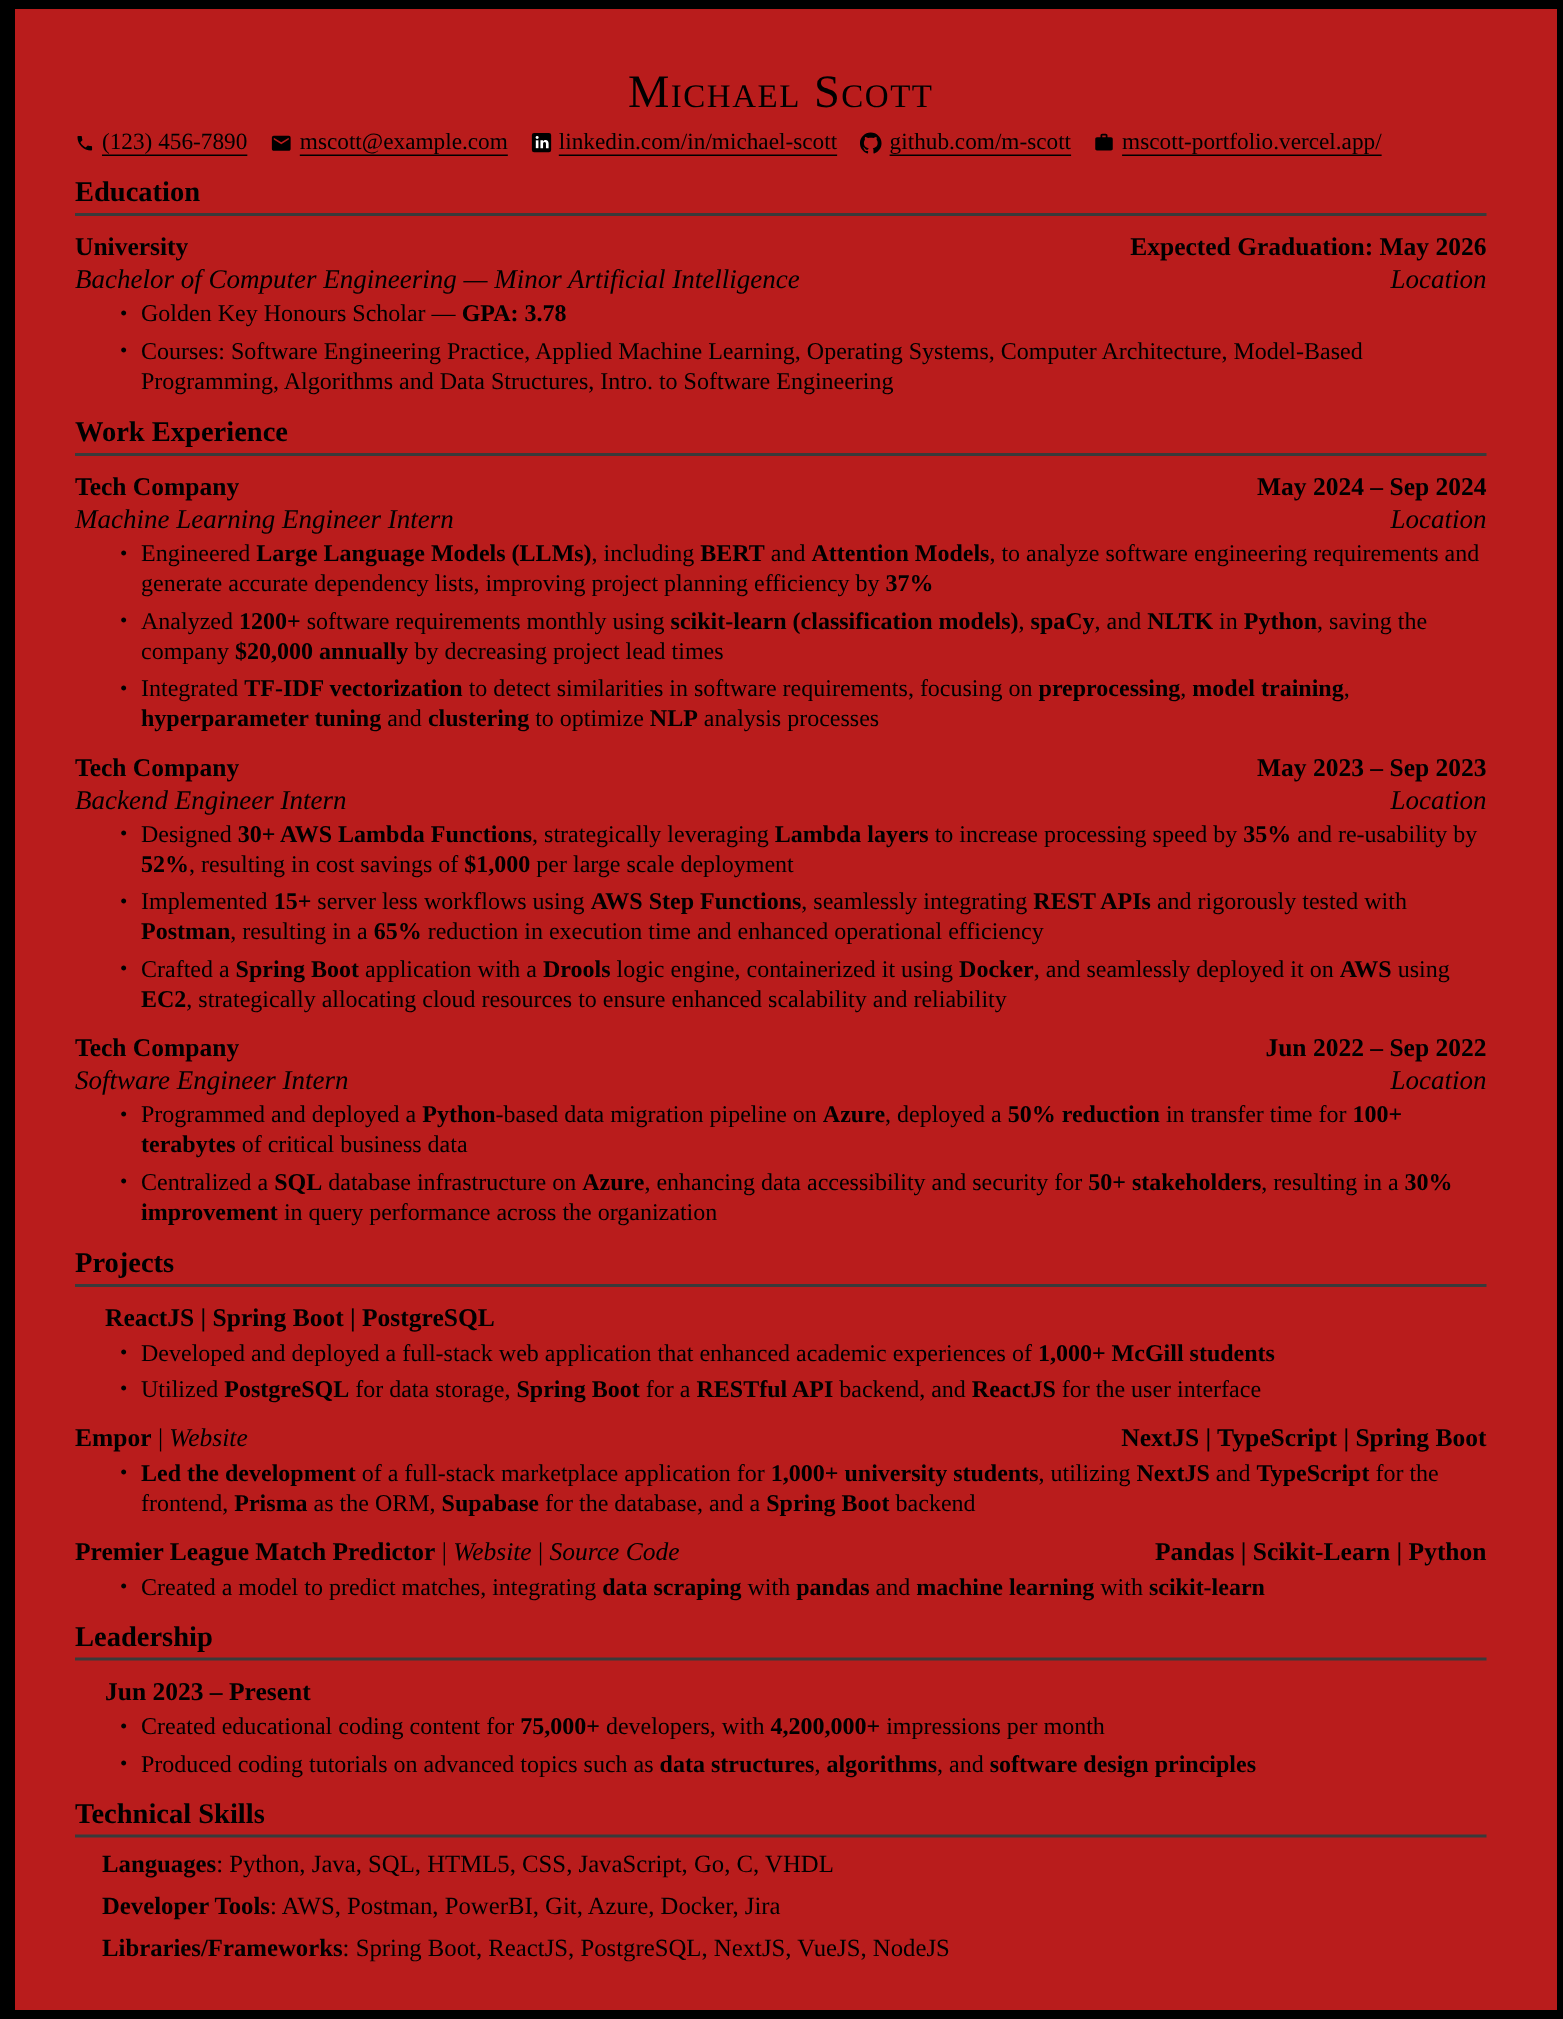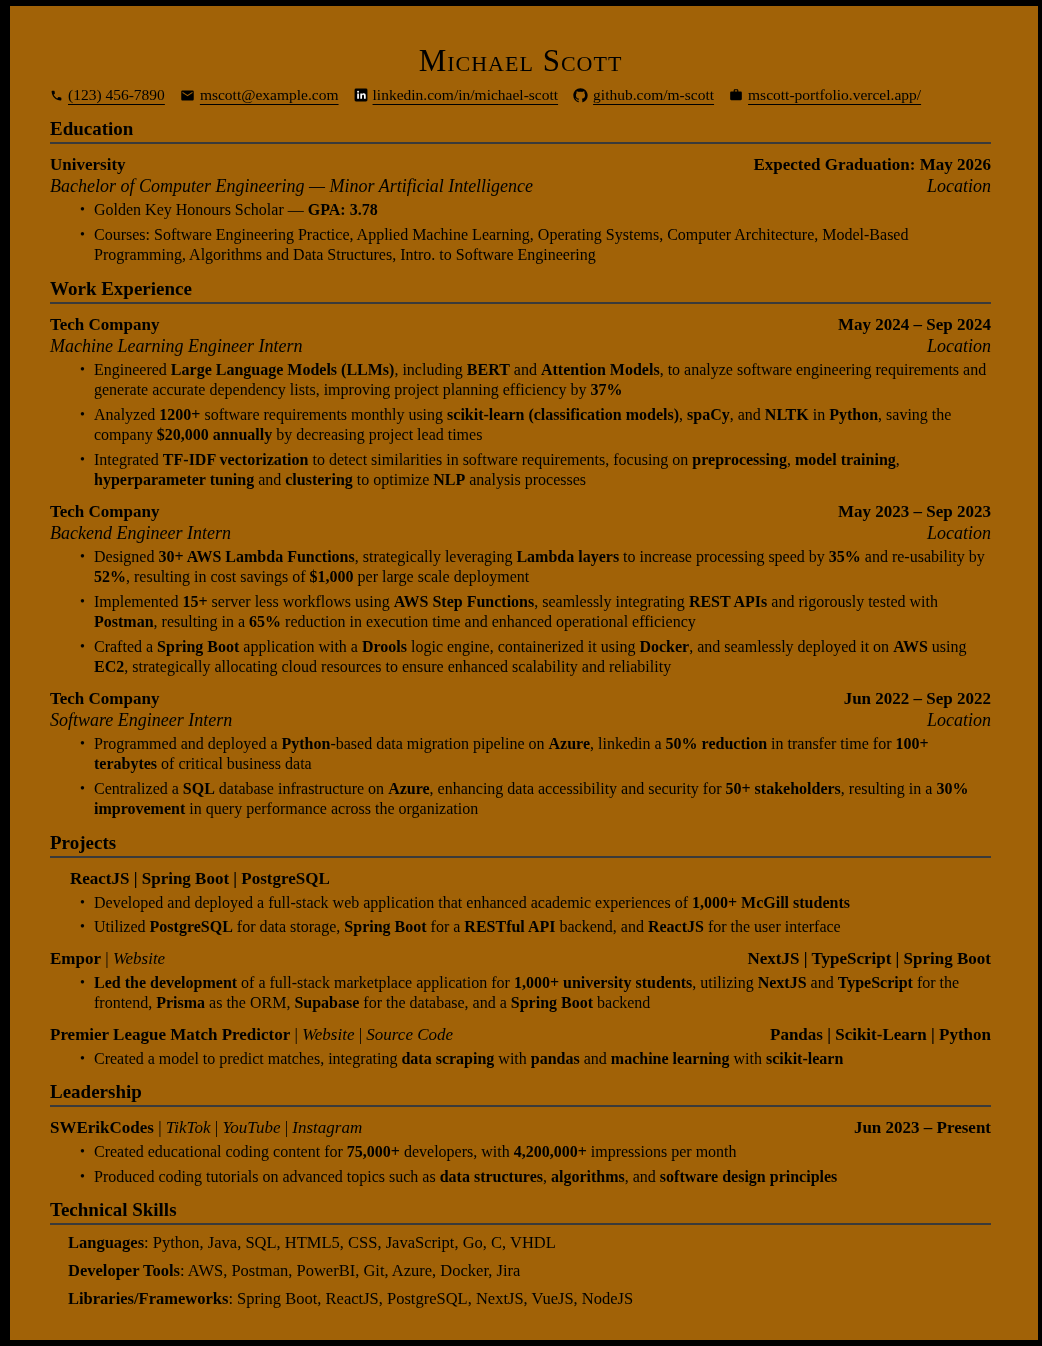--- a/index.html
+++ b/index.html
@@ -14,7 +14,7 @@
   .page{
     position:absolute;
     left:10px;top:6px;right:4px;bottom:6px;
-    background:#a16207;
+    background:#b91c1c;
     box-sizing:border-box;
     padding:38px 47px 0 40px;
   }

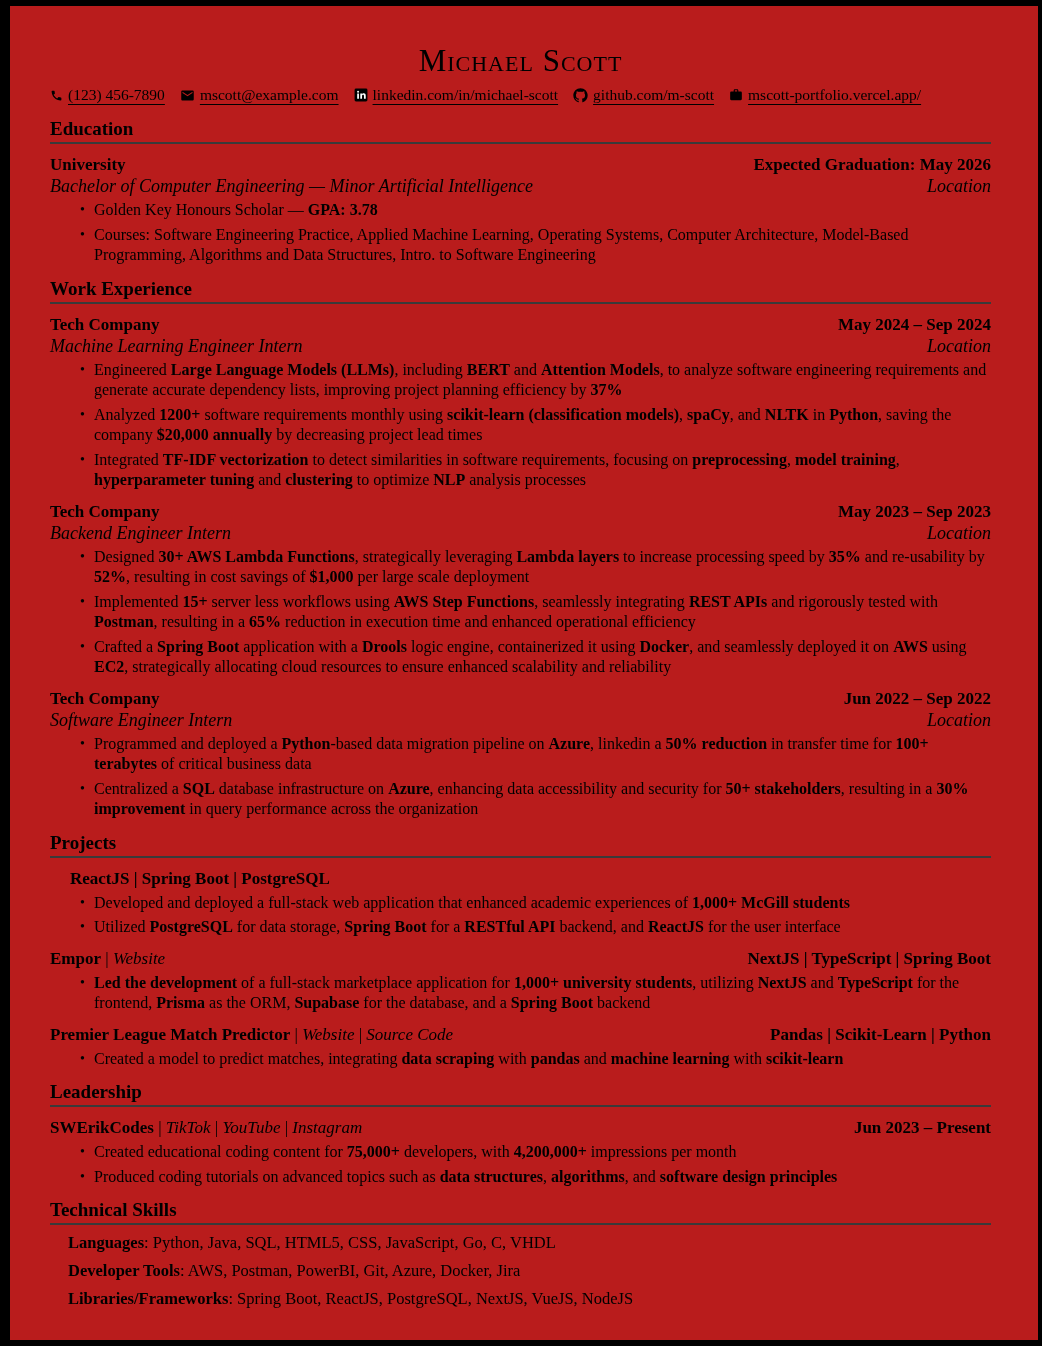--- a/index.html
+++ b/index.html
@@ -196,7 +196,7 @@
             <div class="hr"><span class=" i">Location</span></div>
           </div>
           <ul class="bullets">
-            <li><span class="">Programmed and deployed a </span><span class="b">Python</span><span class="">-based data migration pipeline on </span><span class="b">Azure</span><span class="">, linkedin a </span><span class="b">50% reduction</span><span class=""> in transfer time for </span><span class="b">100+ terabytes</span><span class=""> of critical business data</span></li>
+            <li><span class="">Programmed and deployed a </span><span class="b">Python</span><span class="">-based data migration pipeline on </span><span class="b">Azure</span><span class="">, deployed a </span><span class="b">50% reduction</span><span class=""> in transfer time for </span><span class="b">100+ terabytes</span><span class=""> of critical business data</span></li>
             <li><span class="">Centralized a </span><span class="b">SQL</span><span class=""> database infrastructure on </span><span class="b">Azure</span><span class="">, enhancing data accessibility and security for </span><span class="b">50+ stakeholders</span><span class="">, resulting in a </span><span class="b">30% improvement</span><span class=""> in query performance across the organization</span></li>
           </ul>
         </div>

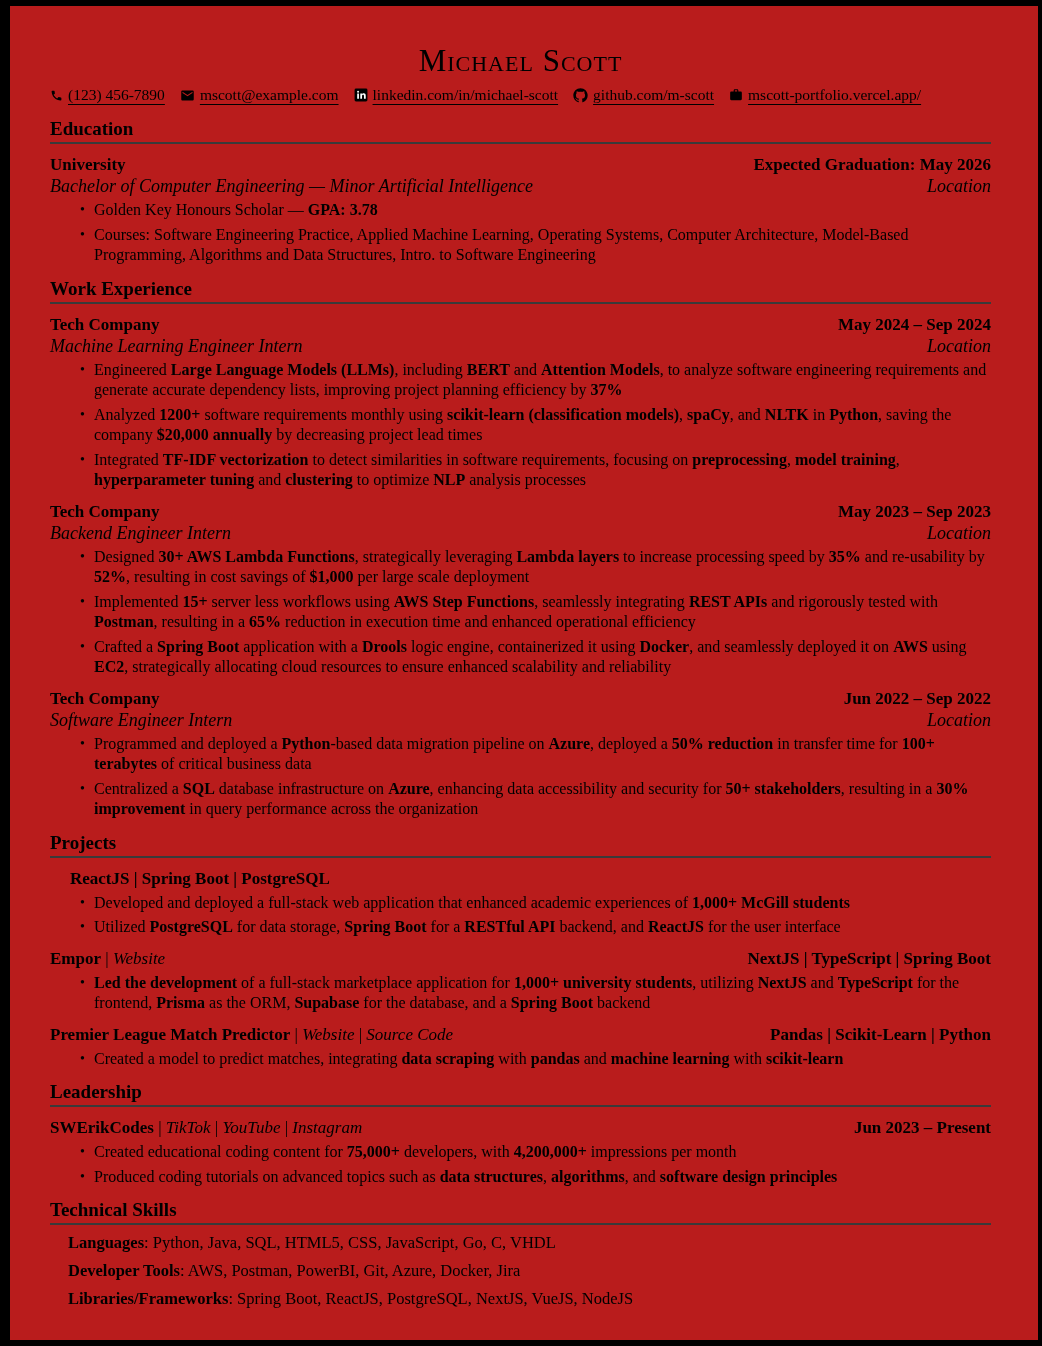--- a/index.html
+++ b/index.html
@@ -237,7 +237,6 @@
         <div class="sec-rule"></div>
         <div class="entry">
           <div class="row hrow">
-            <div class="hl"><span class="b">SWErikCodes</span><span class=""> | </span><span class=" i">TikTok</span><span class=""> | </span><span class=" i">YouTube</span><span class=""> | </span><span class=" i">Instagram</span></div>
             <div class="hr"><span class="b">Jun 2023 – Present</span></div>
           </div>
           <ul class="bullets">

